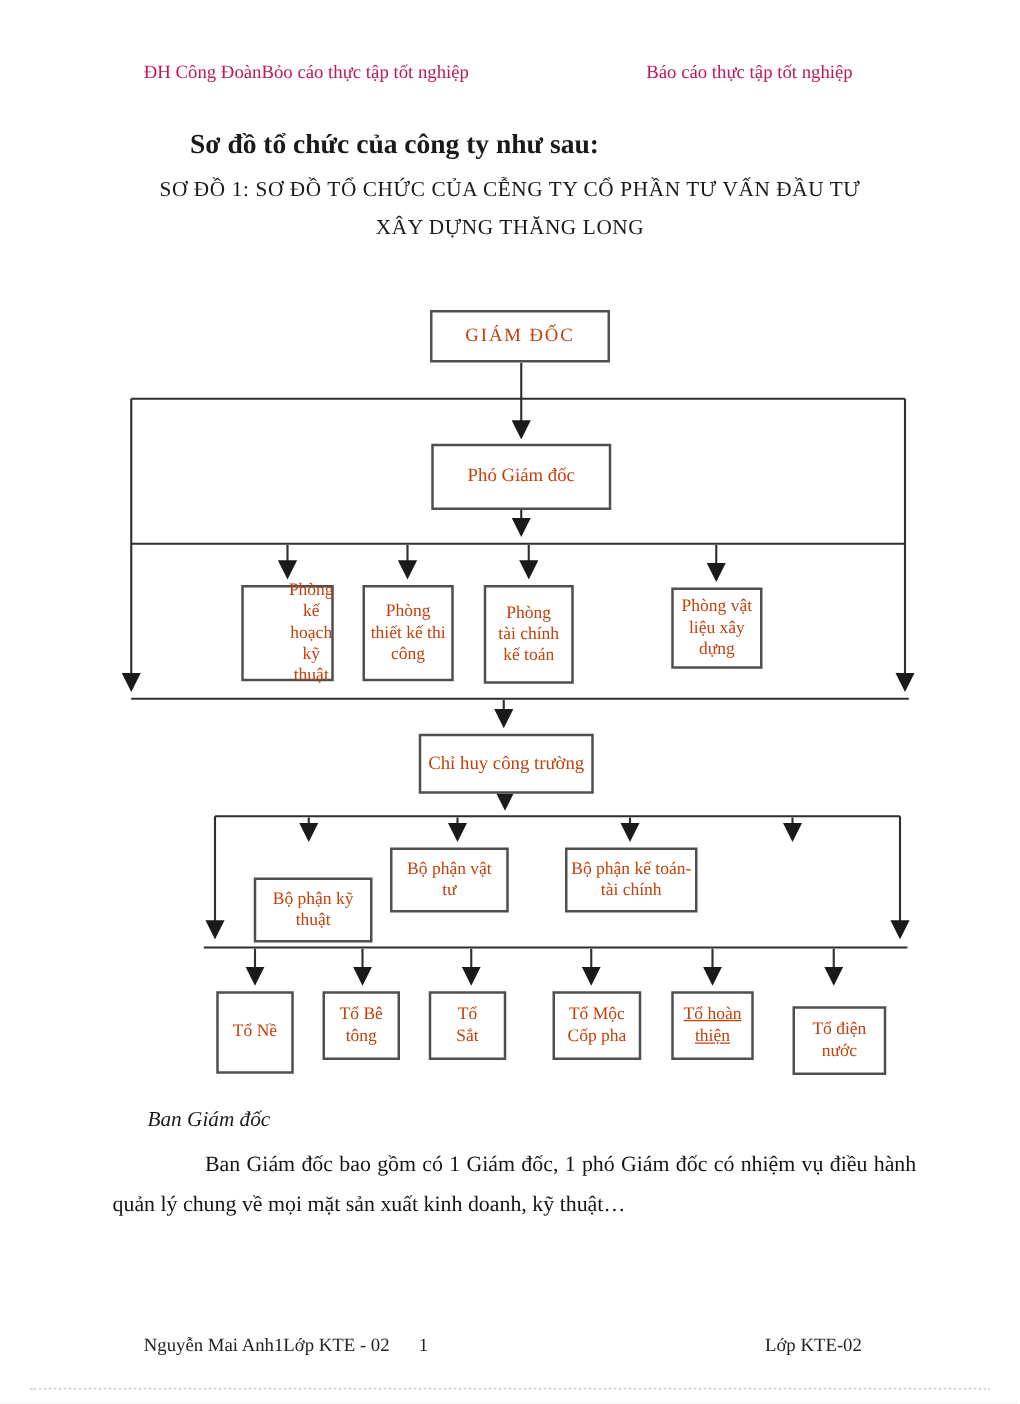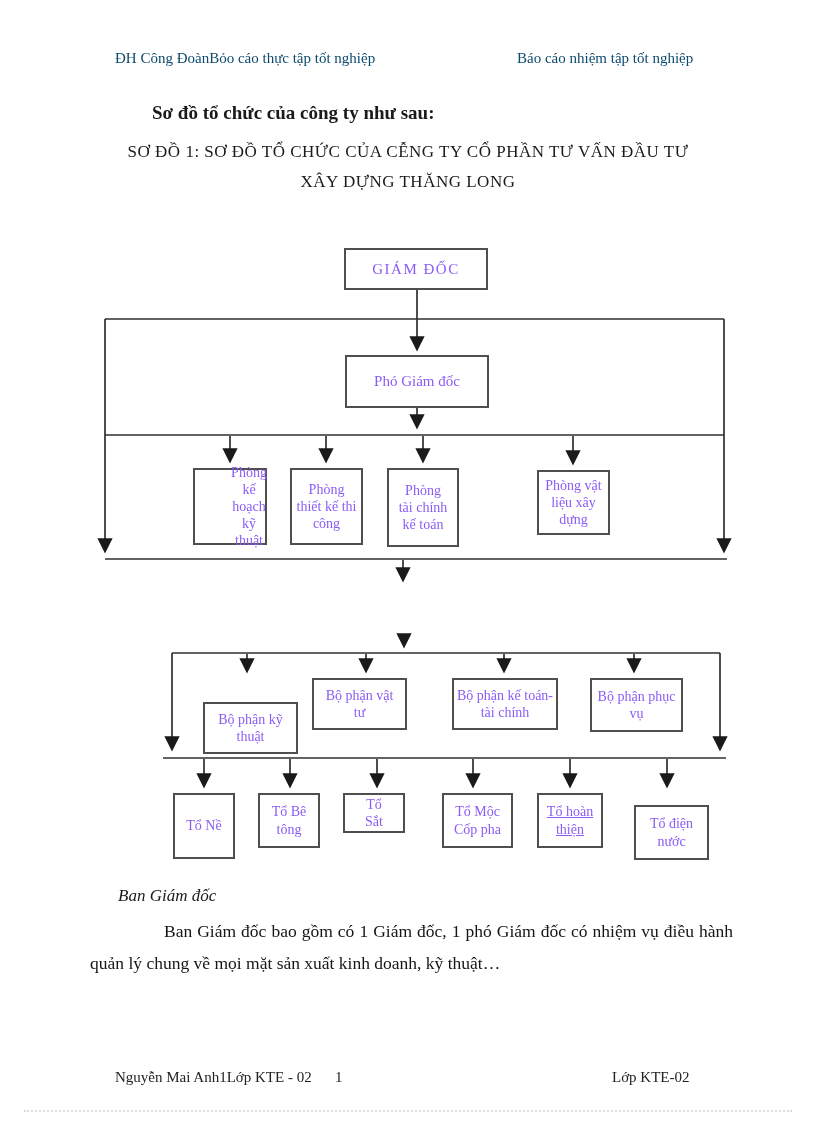--- a/index.html
+++ b/index.html
@@ -13,7 +13,7 @@
     overflow:hidden;
   }
   .abs{position:absolute;}
-  .hdr{font-size:15px;color:#0c4a6e;}
+  .hdr{font-size:15px;color:#be185d;}
   .intro{font-size:19px;font-weight:bold;}
   .title-line{left:60px;width:696px;text-align:center;font-size:17px;letter-spacing:.5px;}
   .connectors{position:absolute;left:0;top:0;pointer-events:none;}

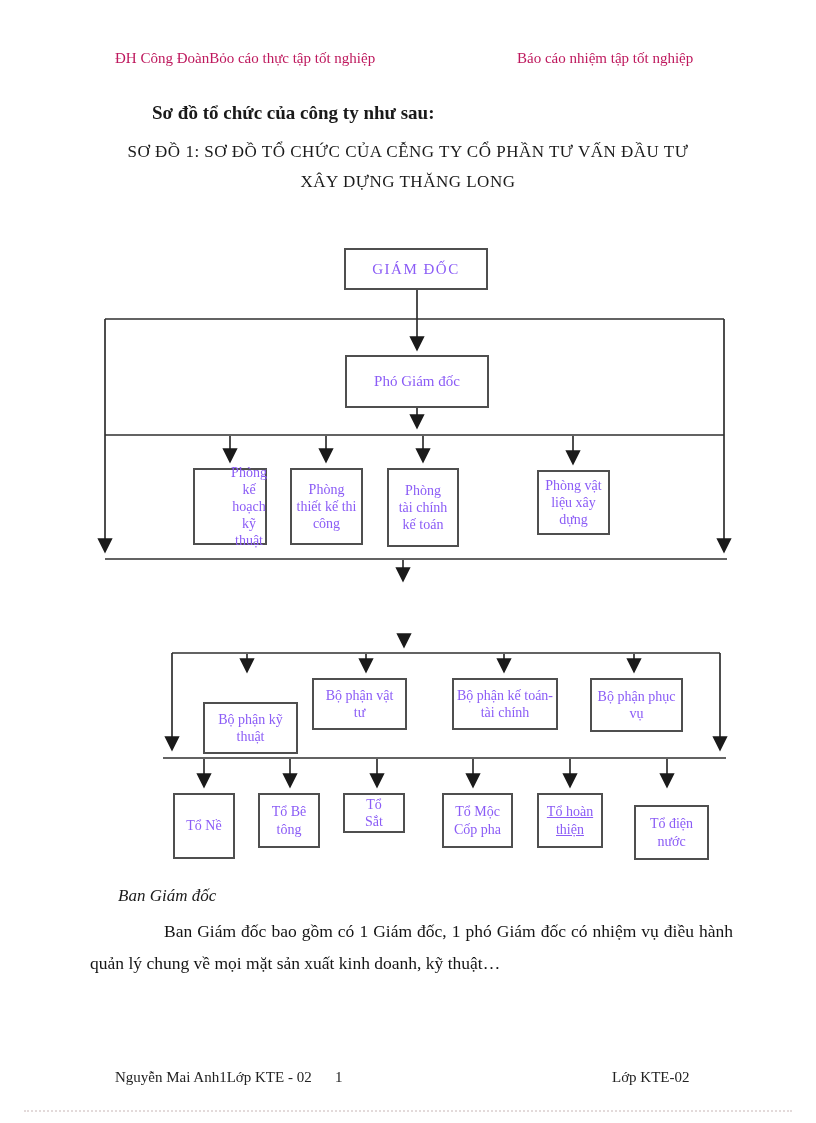--- a/index.html
+++ b/index.html
@@ -48,7 +48,7 @@
 <div class="page">
 
   <div class="abs hdr" style="left:115px;top:50px;">ĐH Công ĐoànBỏo cáo thực tập tốt nghiệp</div>
-  <div class="abs hdr" style="left:517px;top:50px;">Báo cáo nhiệm tập tốt nghiệp</div>
+  <div class="abs hdr" style="left:517px;top:50px;">Báo cáo thực tập tốt nghiệp</div>
 
   <div class="abs intro" style="left:152px;top:102px;">Sơ đồ tổ chức của công ty như sau:</div>
   <div class="abs title-line" style="top:142px;">SƠ ĐỒ 1: SƠ ĐỒ TỔ CHỨC CỦA CỄNG TY CỔ PHẦN TƯ VẤN ĐẦU TƯ</div>

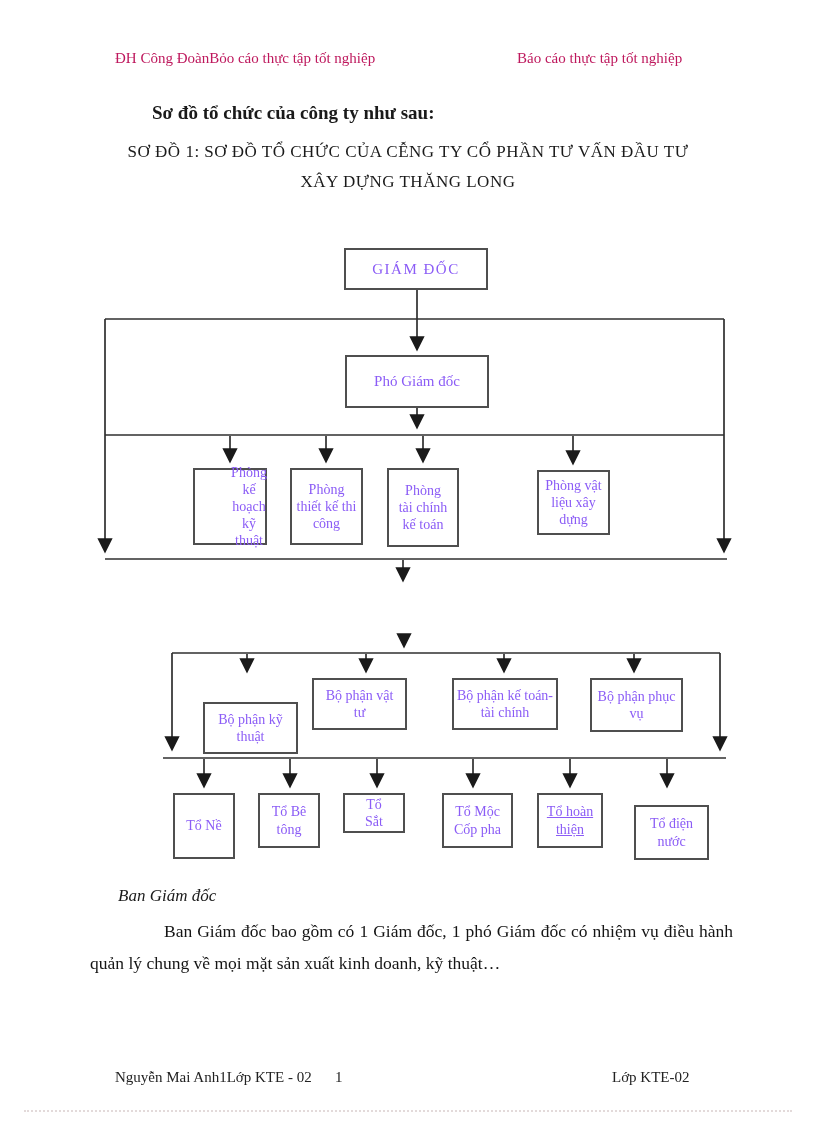--- a/index.html
+++ b/index.html
@@ -14,7 +14,7 @@
   }
   .abs{position:absolute;}
   .hdr{font-size:15px;color:#be185d;}
-  .intro{font-size:19px;font-weight:bold;}
+  .intro{font-size:22px;font-weight:bold;}
   .title-line{left:60px;width:696px;text-align:center;font-size:17px;letter-spacing:.5px;}
   .connectors{position:absolute;left:0;top:0;pointer-events:none;}
   .obox{

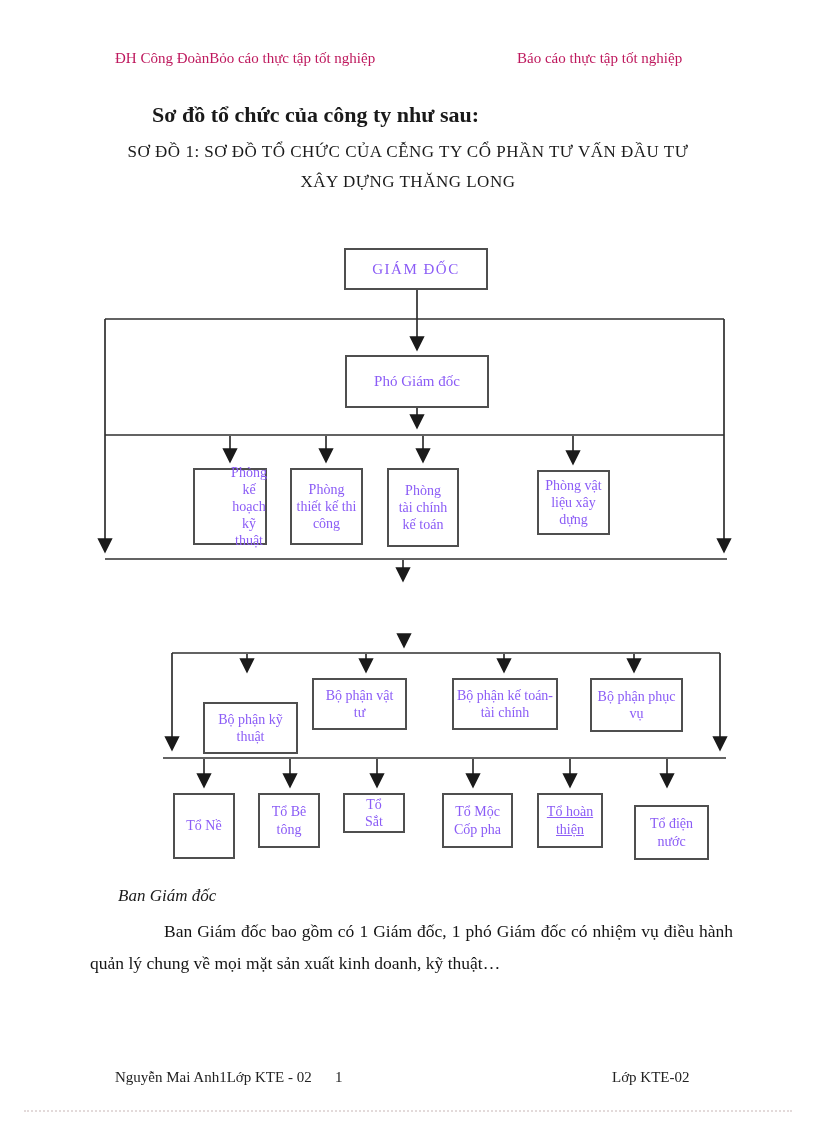--- a/index.html
+++ b/index.html
@@ -25,7 +25,7 @@
     text-align:center;
     white-space:pre-line;
     font-size:14px;line-height:1.22;
-    color:#8b5cf6;
+    color:#c2410c;
     box-sizing:border-box;
     padding:1px 2px;
   }

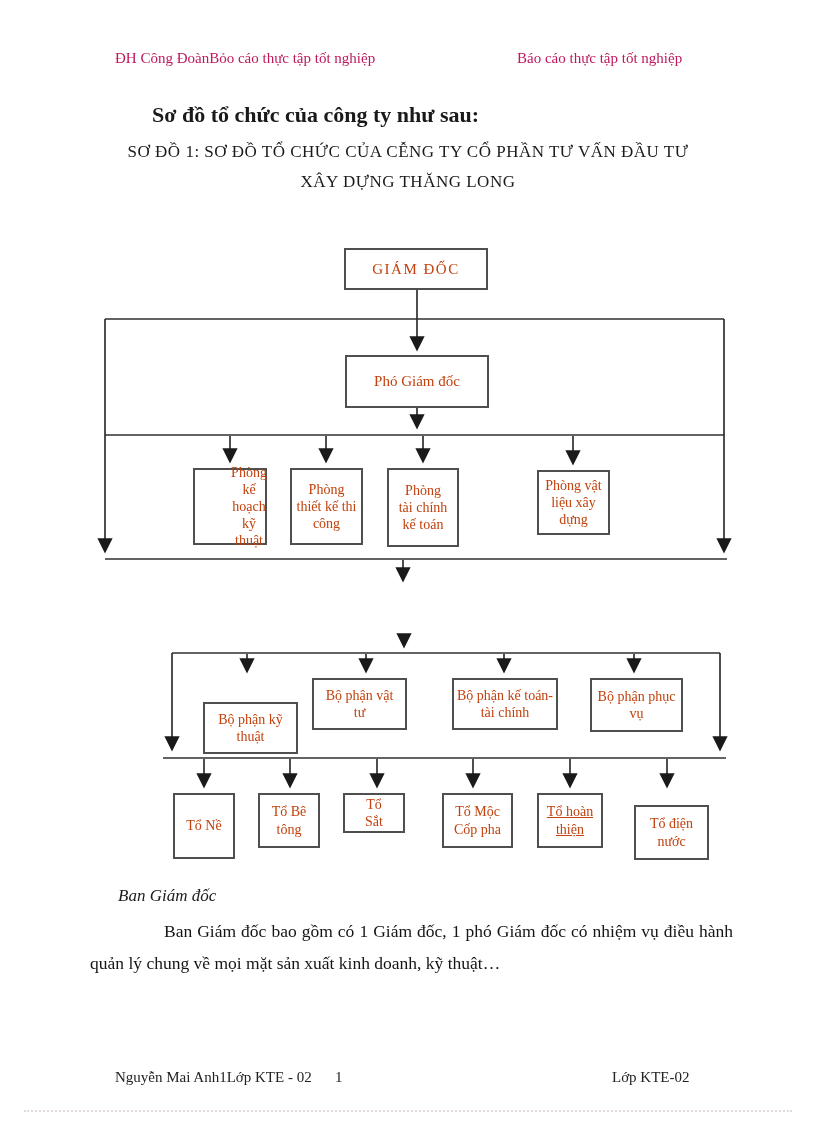--- a/index.html
+++ b/index.html
@@ -118,6 +118,7 @@
 liệu xây
 dựng</div>
 
+  <div class="obox single" style="left:335px;top:587px;width:140px;height:48px;">Chỉ huy công trường</div>
 
   <div class="obox" style="left:203px;top:678px;width:95px;height:52px;margin-top:24px;">Bộ phận kỹ
 thuật</div>

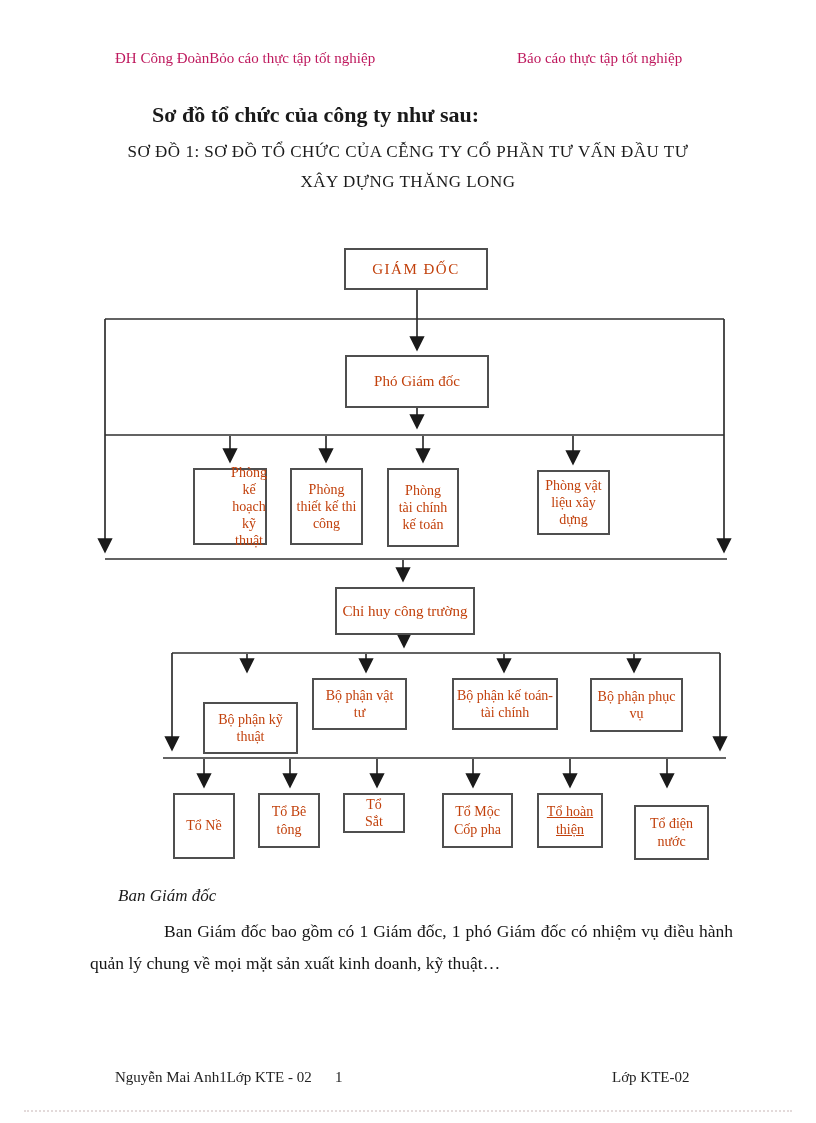--- a/index.html
+++ b/index.html
@@ -126,8 +126,6 @@
 tư</div>
   <div class="obox" style="left:452px;top:678px;width:106px;height:52px;">Bộ phận kế toán-
 tài chính</div>
-  <div class="obox" style="left:590px;top:678px;width:93px;height:54px;">Bộ phận phục
-vụ</div>
 
   <div class="obox" style="left:173px;top:793px;width:62px;height:66px;">Tổ Nề</div>
   <div class="obox" style="left:258px;top:793px;width:62px;height:55px;">Tổ Bê

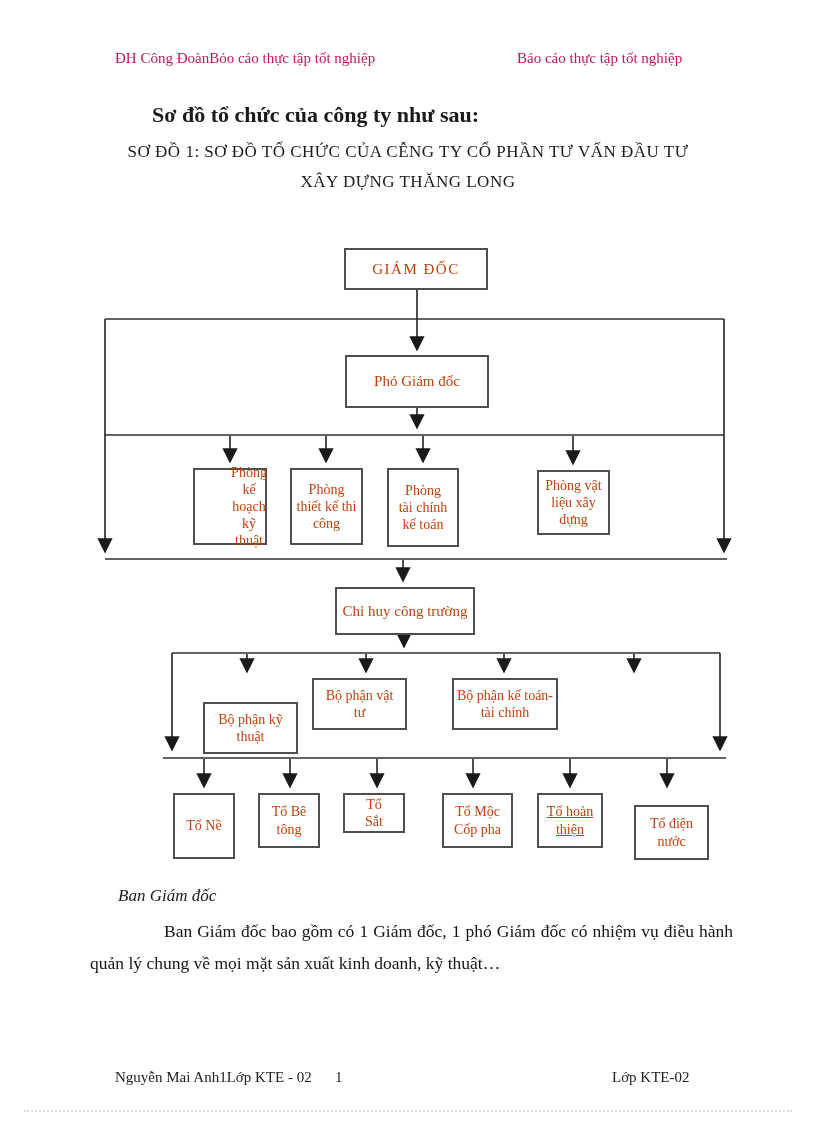--- a/index.html
+++ b/index.html
@@ -130,7 +130,7 @@
   <div class="obox" style="left:173px;top:793px;width:62px;height:66px;">Tổ Nề</div>
   <div class="obox" style="left:258px;top:793px;width:62px;height:55px;">Tổ Bê
 tông</div>
-  <div class="obox" style="left:343px;top:793px;width:62px;height:40px;">Tổ
+  <div class="obox" style="left:343px;top:793px;width:62px;height:55px;">Tổ
 Sắt</div>
   <div class="obox" style="left:442px;top:793px;width:71px;height:55px;">Tổ Mộc
 Cốp pha</div>

